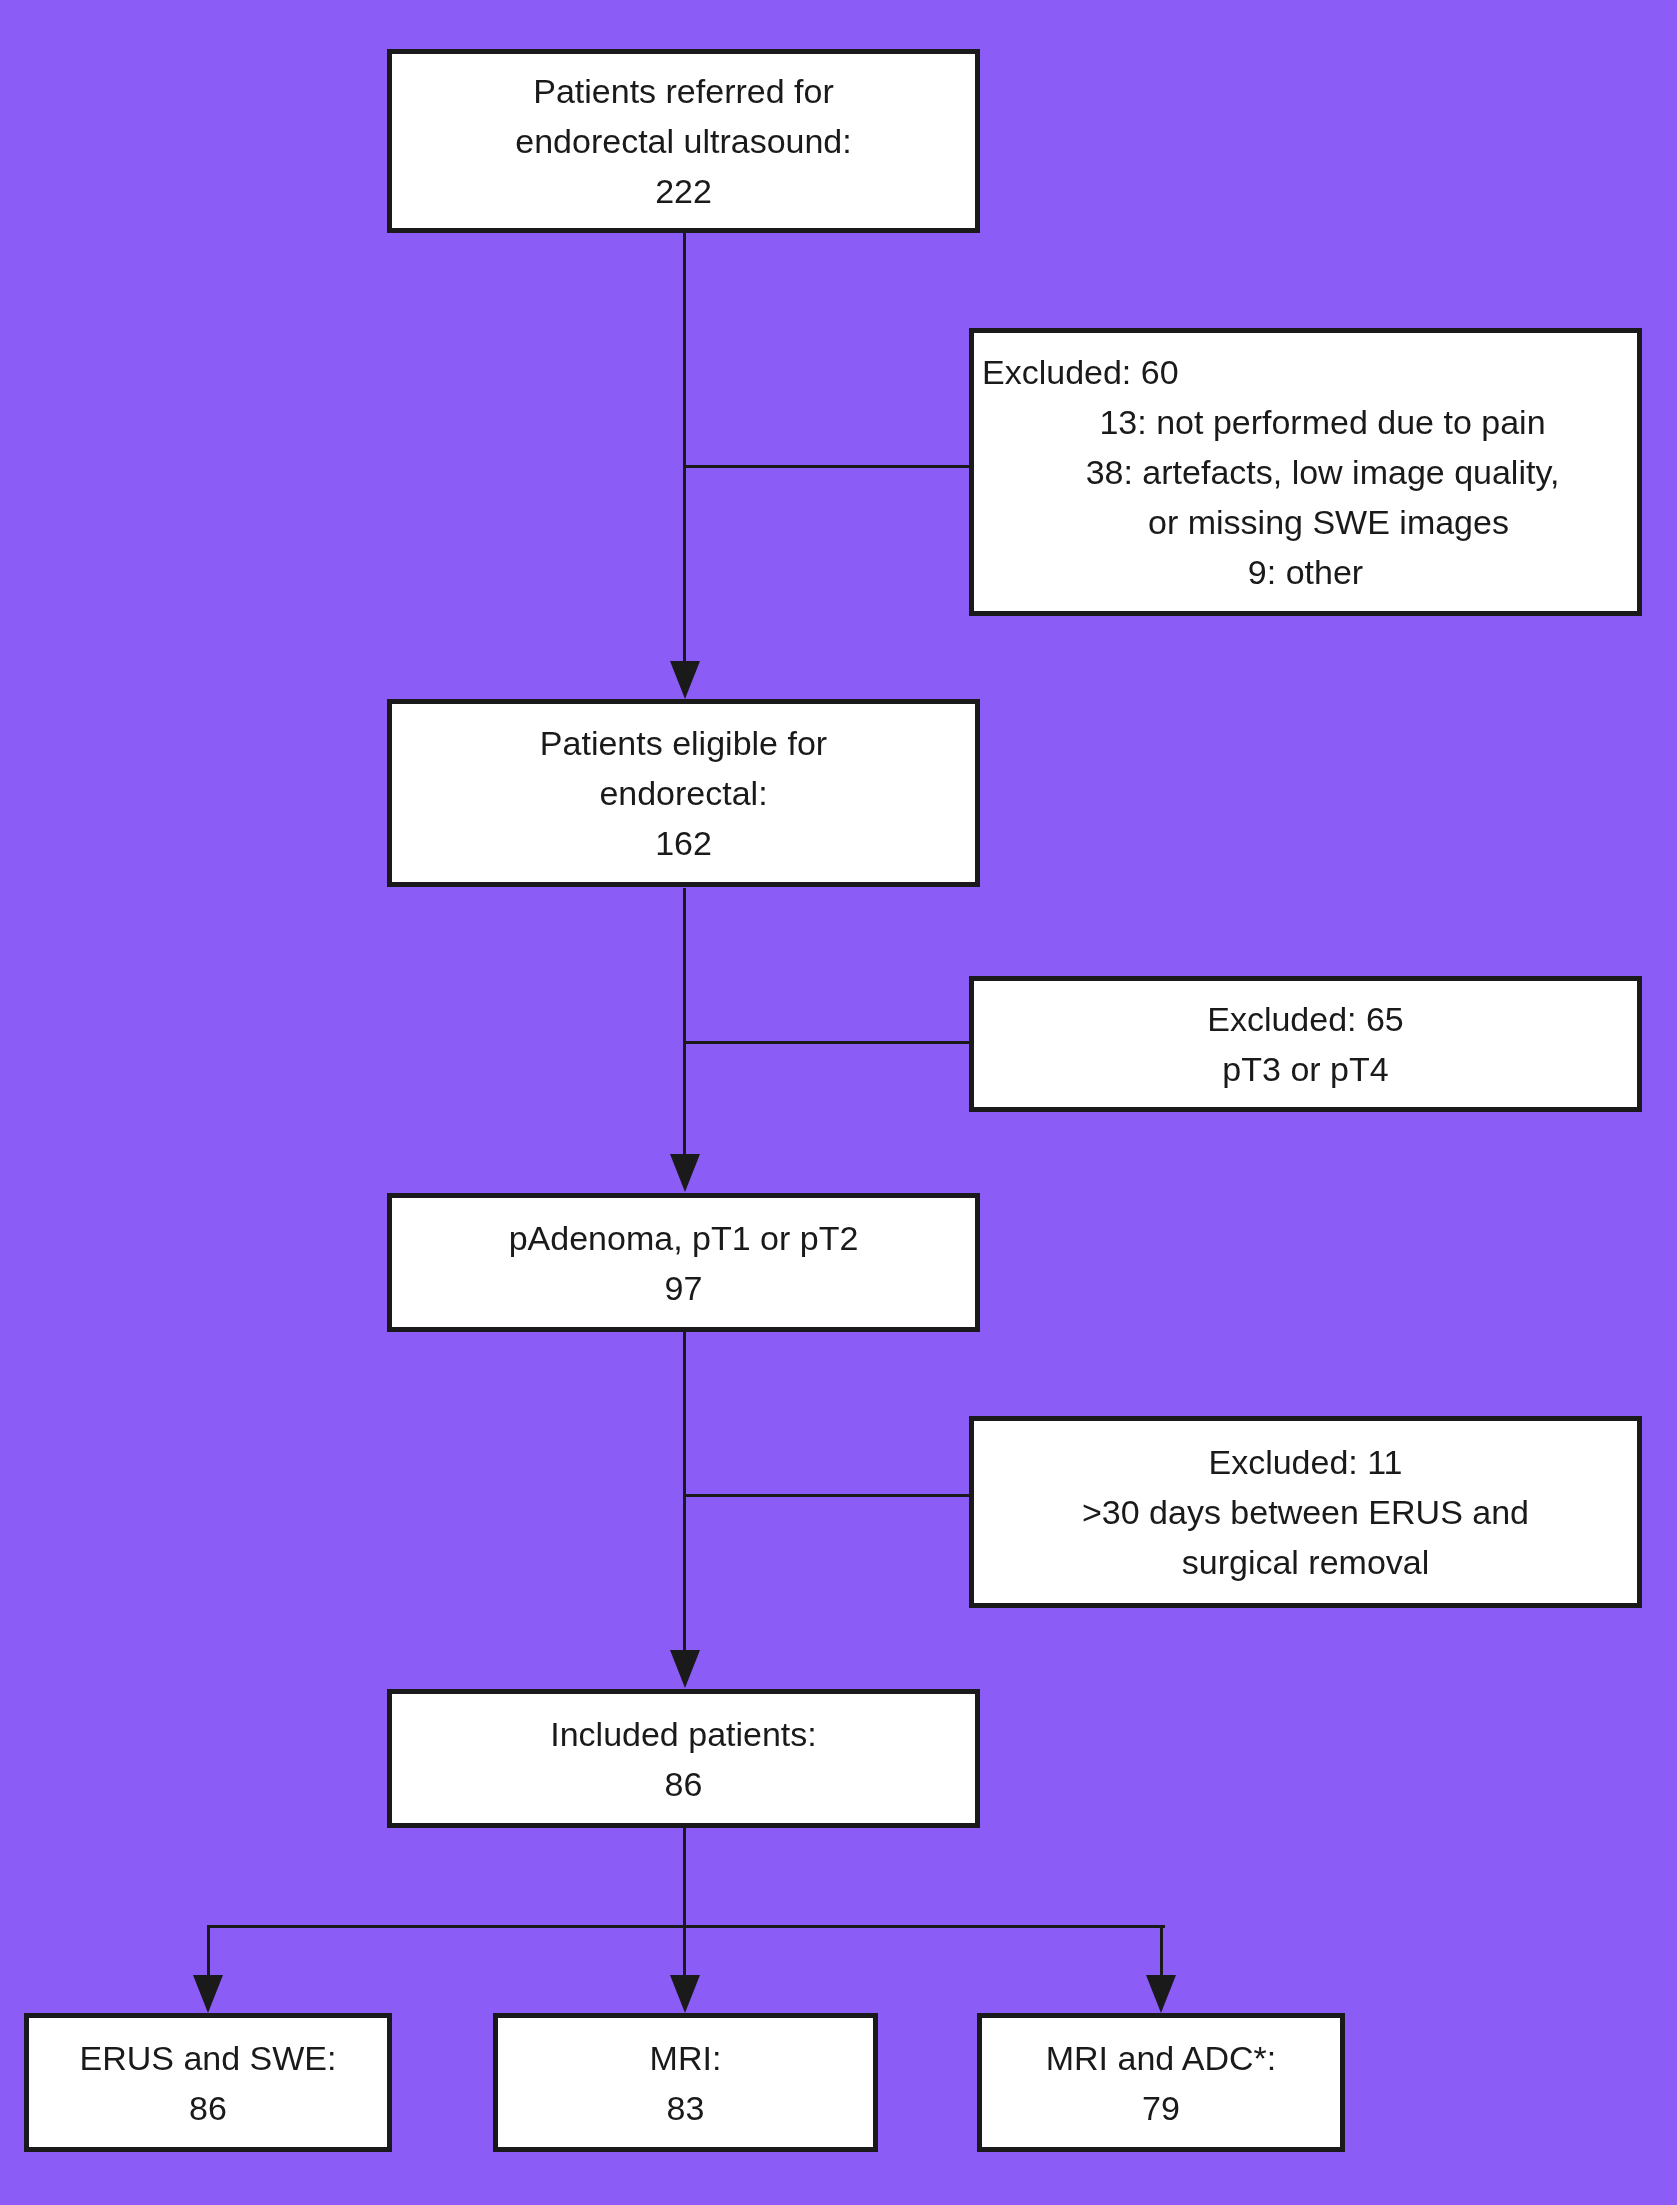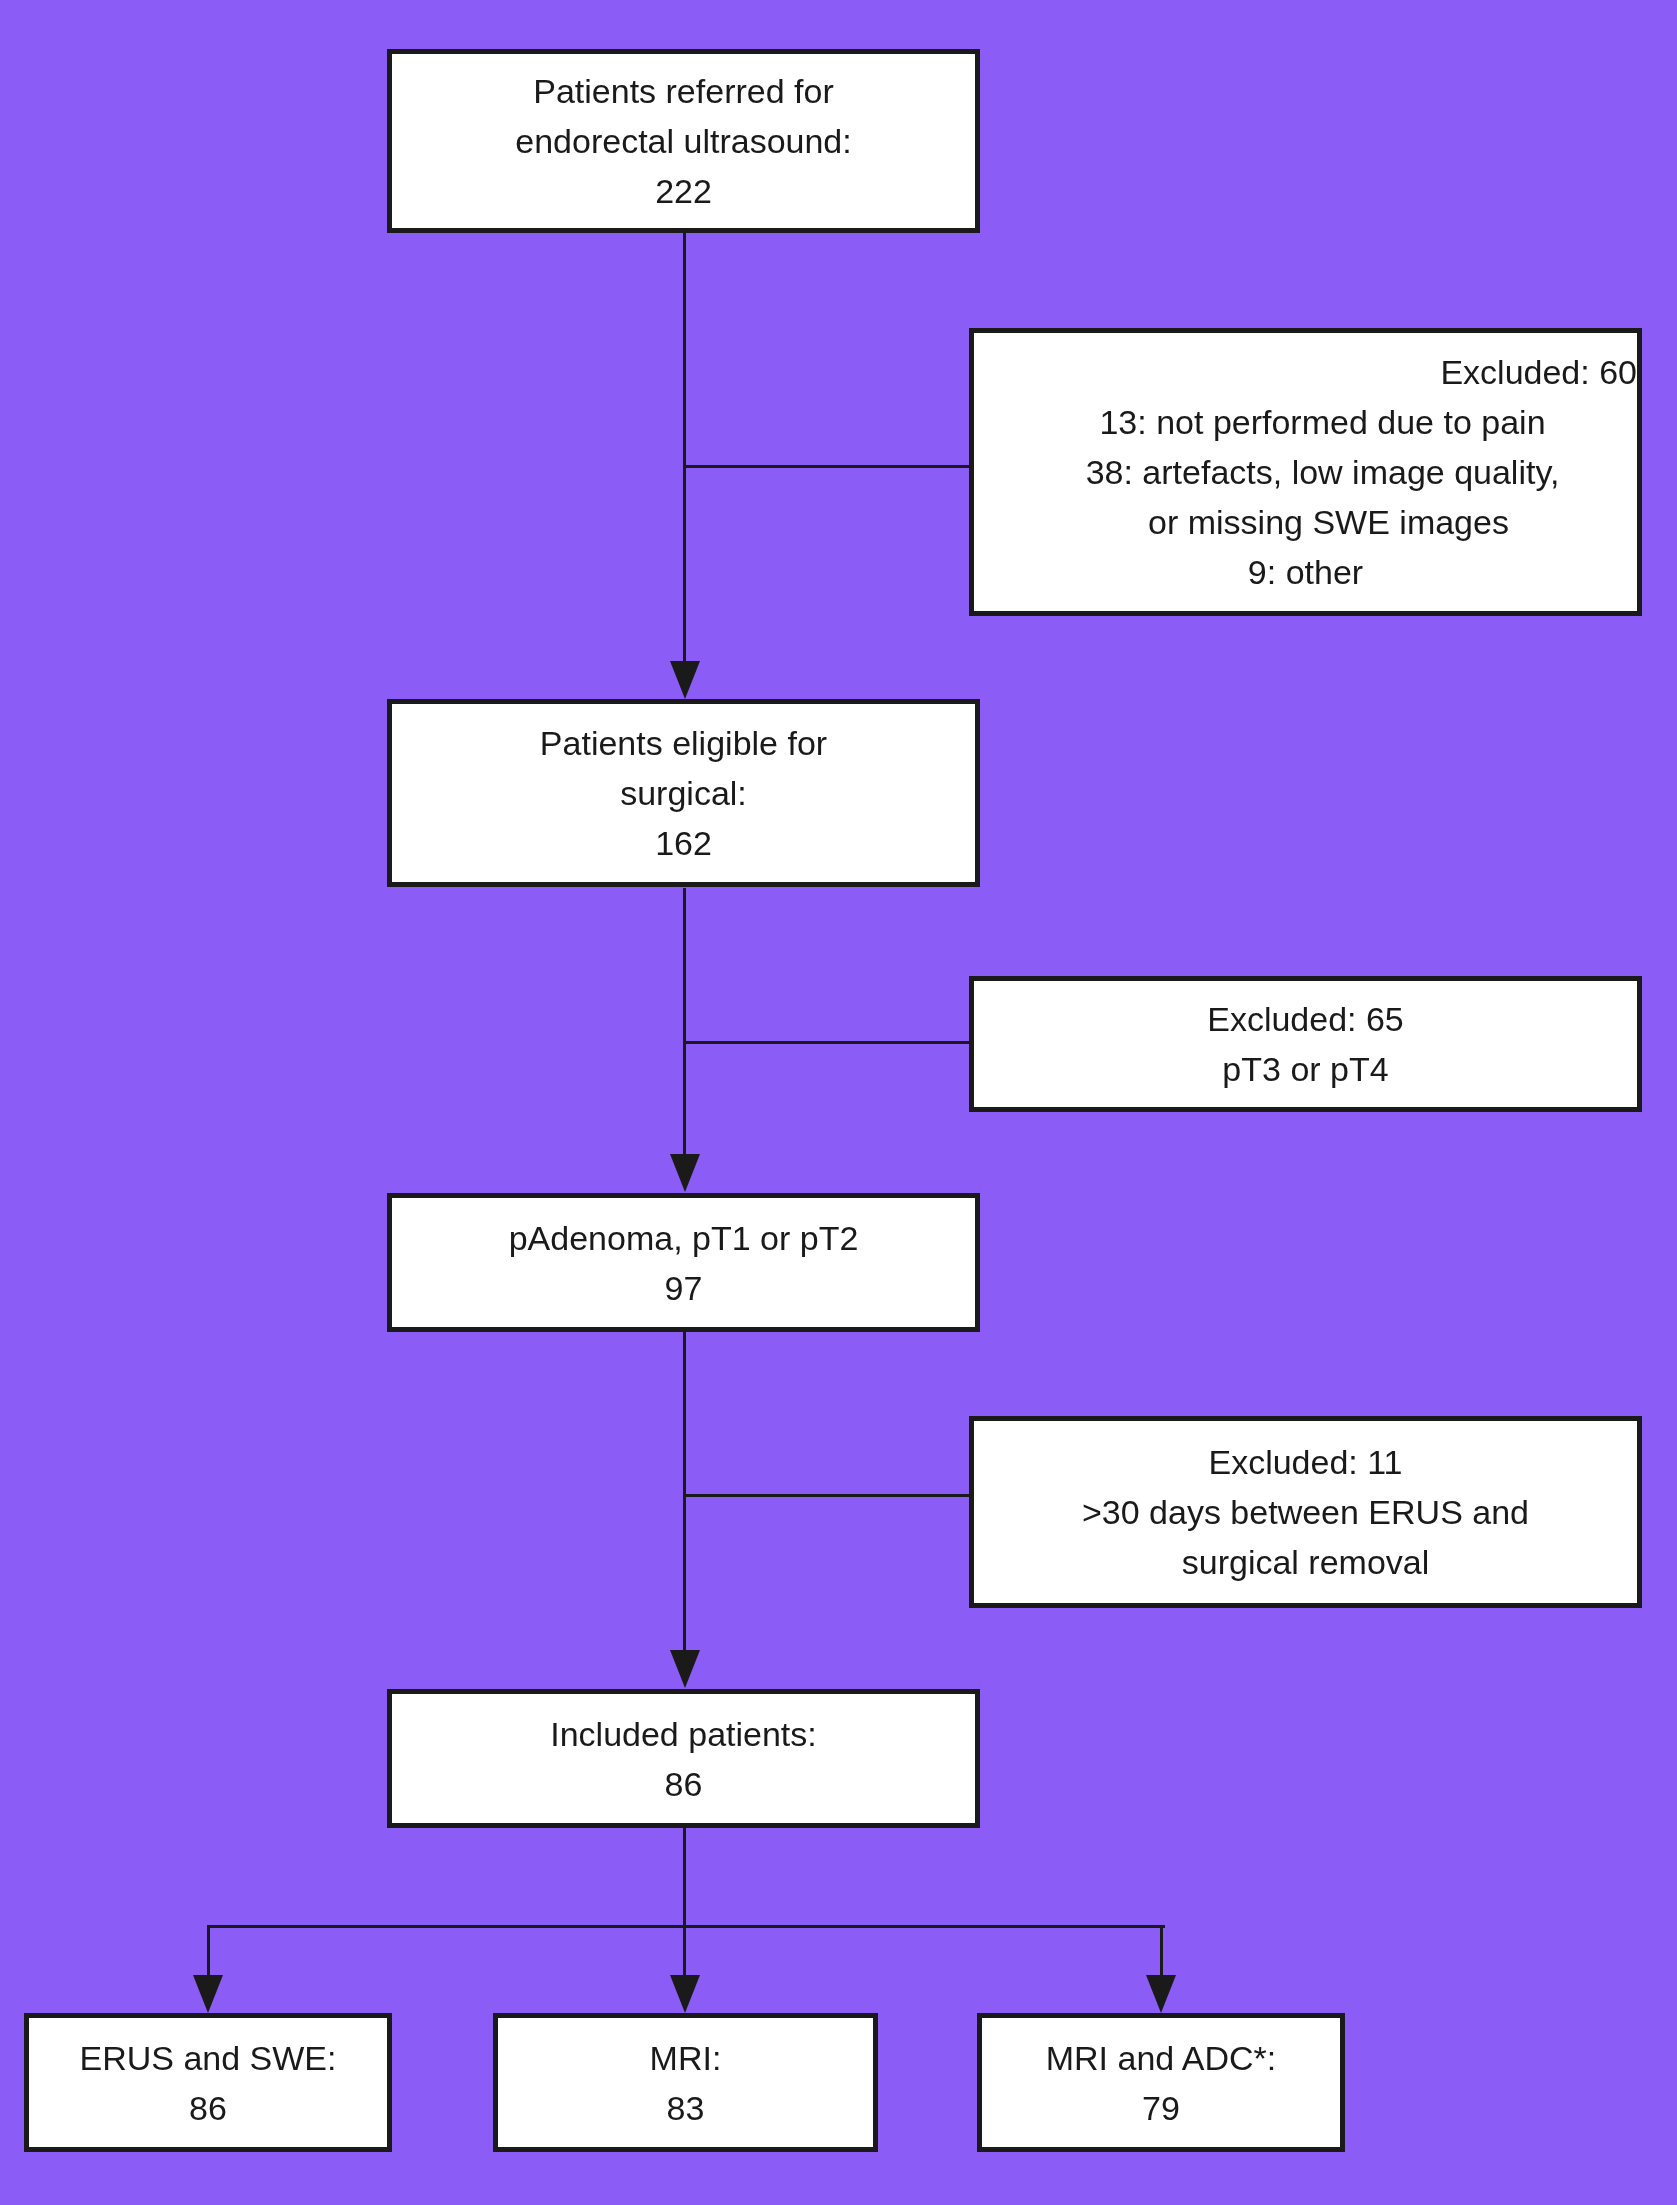--- a/index.html
+++ b/index.html
@@ -34,7 +34,7 @@
     white-space: nowrap;
   }
   .box.left-list .line { text-align: center; }
-  .box.left-list .line.centered { text-align: right; }
+  .box.left-list .line.centered { text-align: left; margin-left: 8px; }
   .box.left-list .line.ind-a { padding-left: 34px; }
   .box.left-list .line.ind-b { padding-left: 46px; }
   .box.left-list .line.ind-c { }

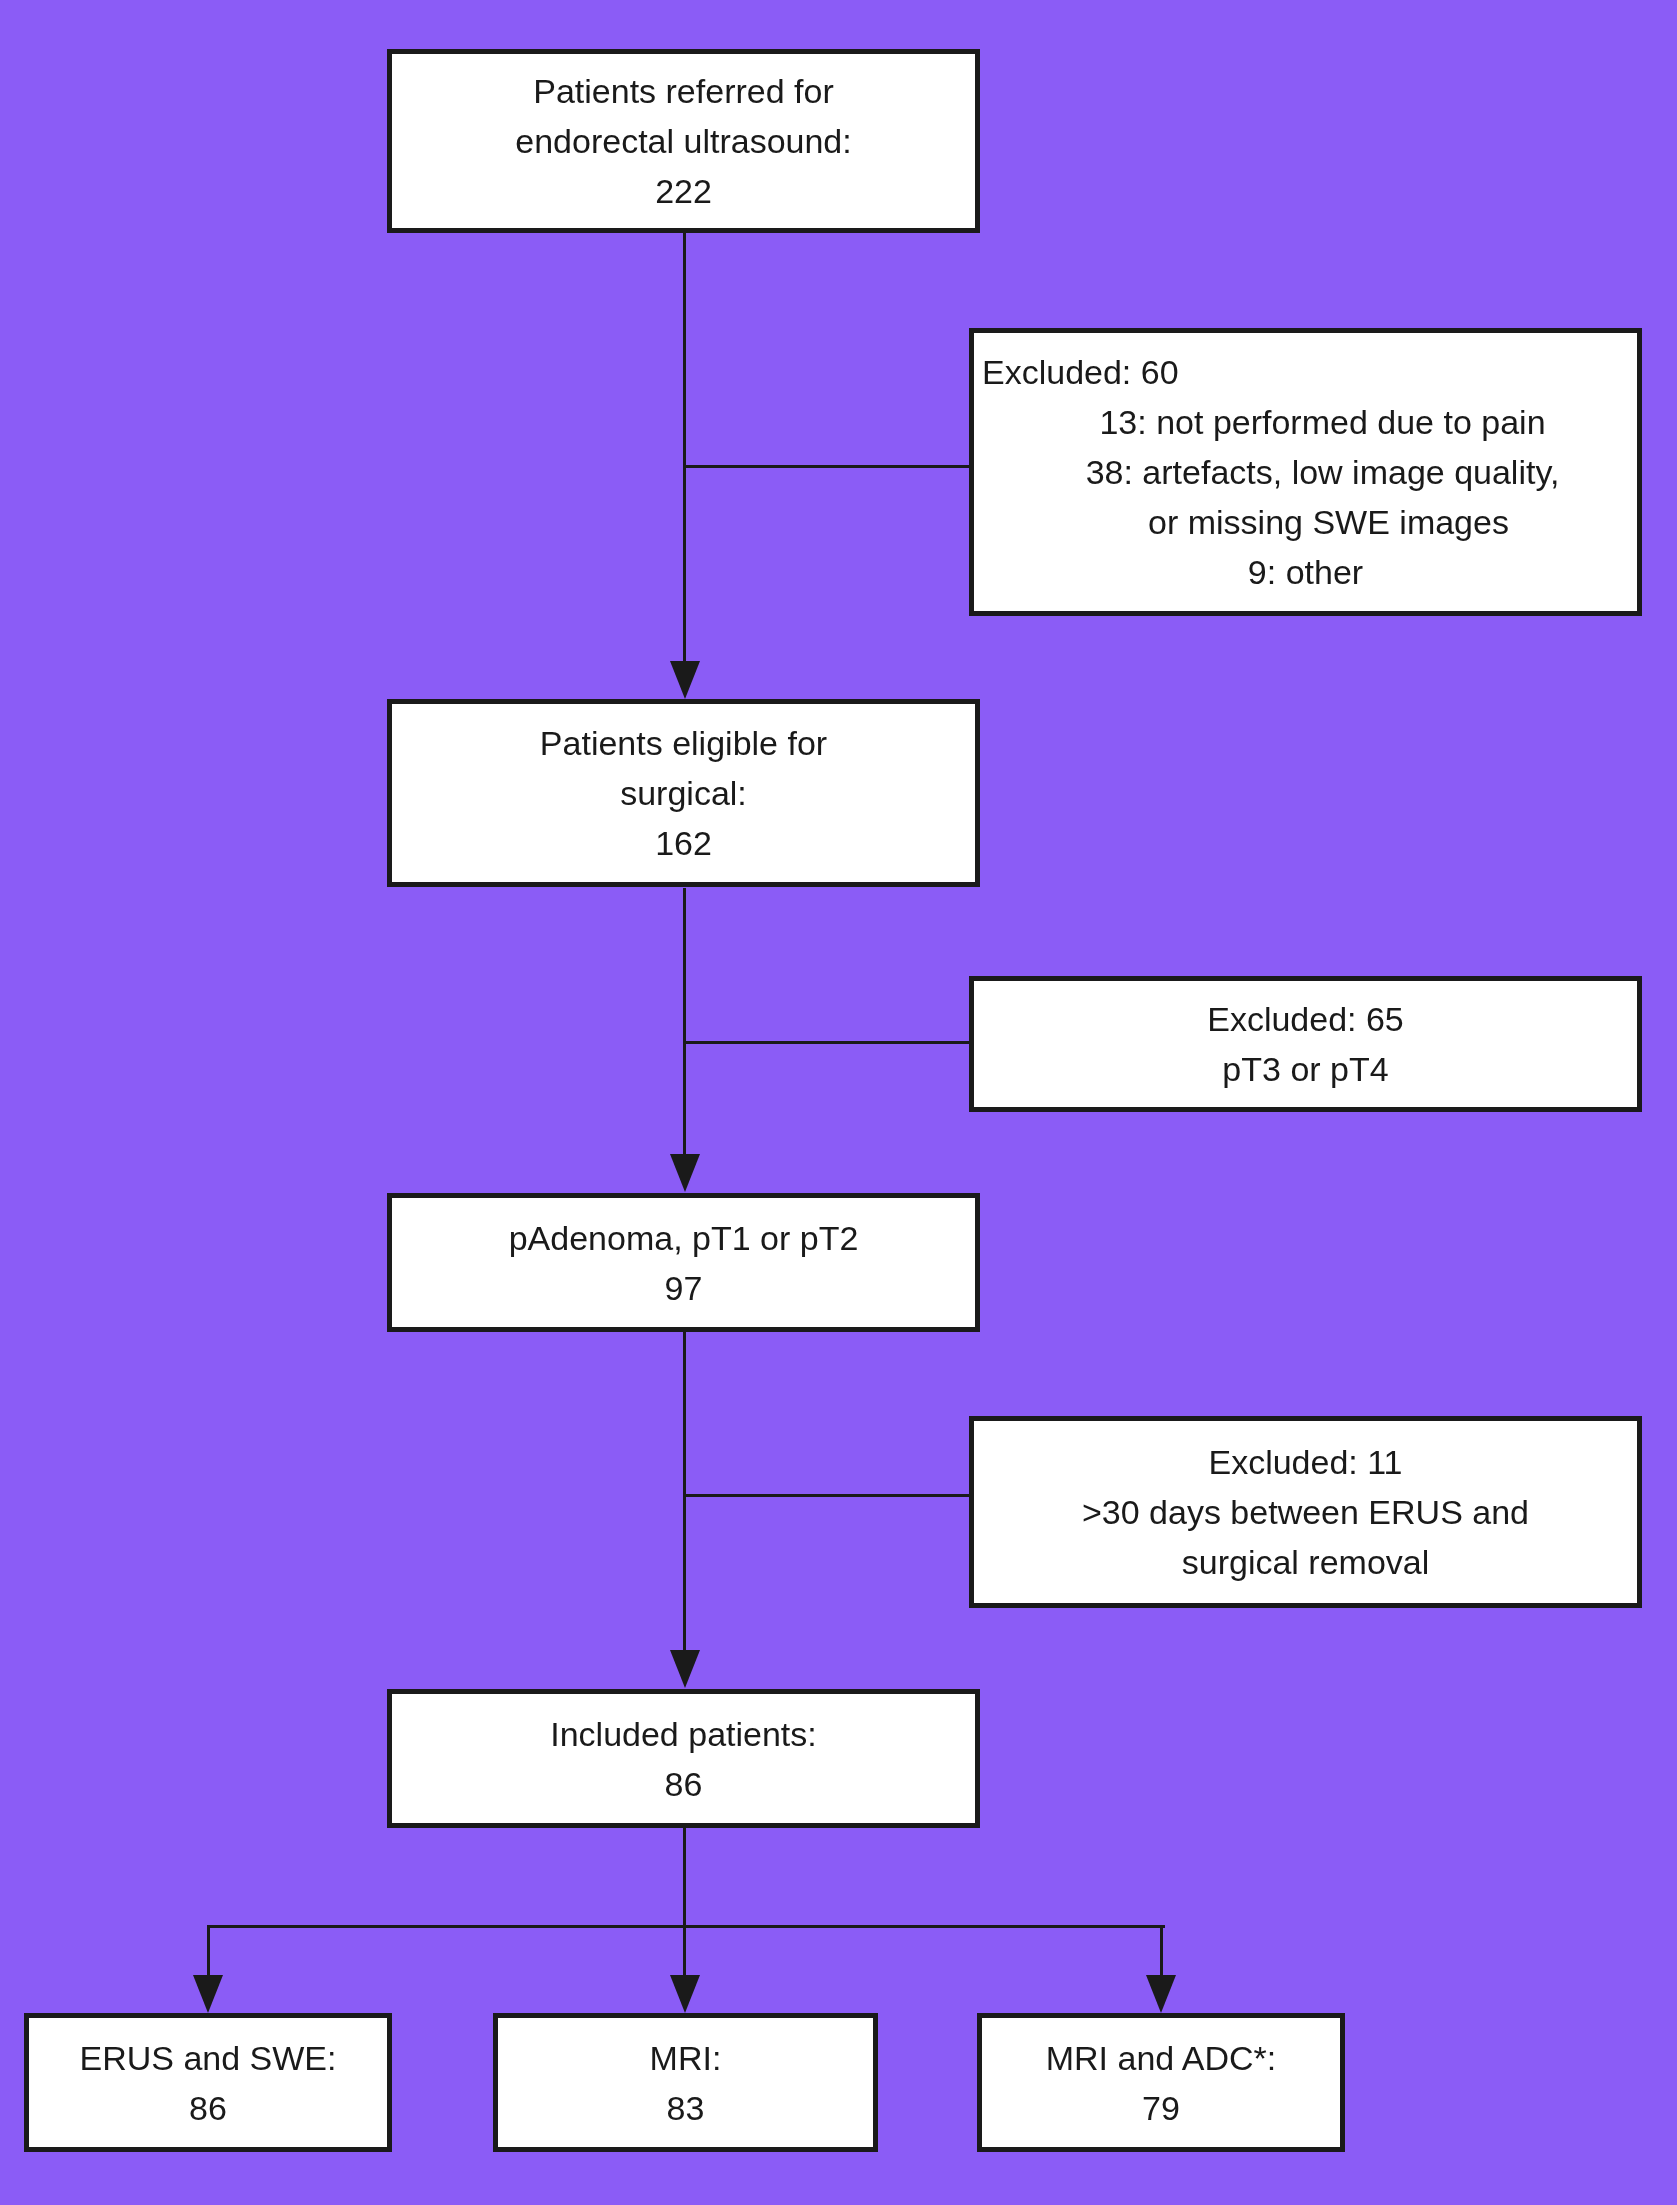--- a/index.html
+++ b/index.html
@@ -118,7 +118,7 @@
 
   <div class="box" id="box-eligible">
     <div class="line">Patients eligible for</div>
-    <div class="line">surgical:</div>
+    <div class="line">endorectal:</div>
     <div class="line">162</div>
   </div>
 

